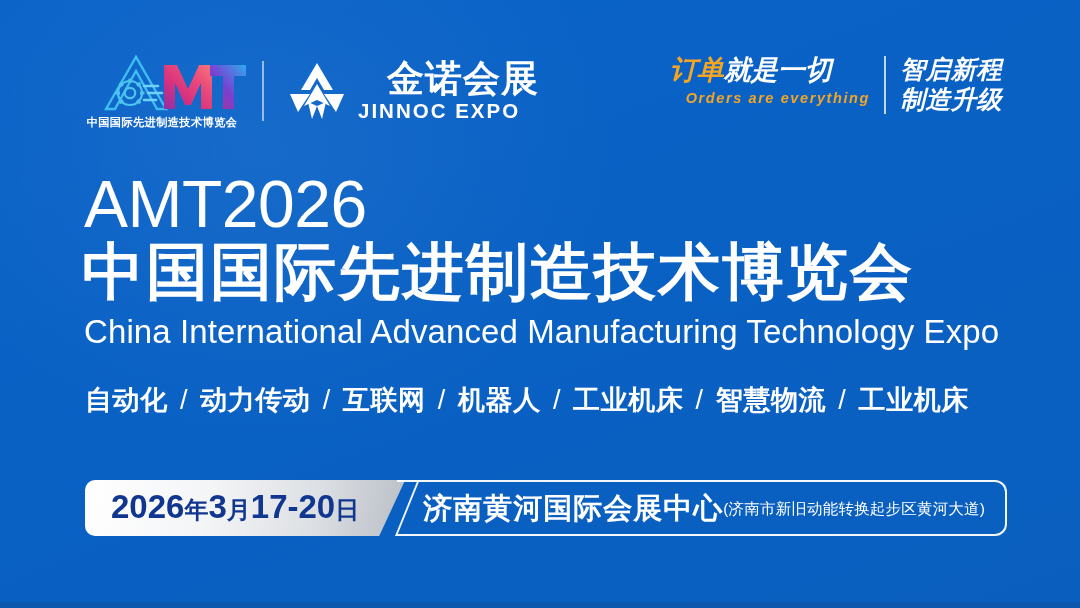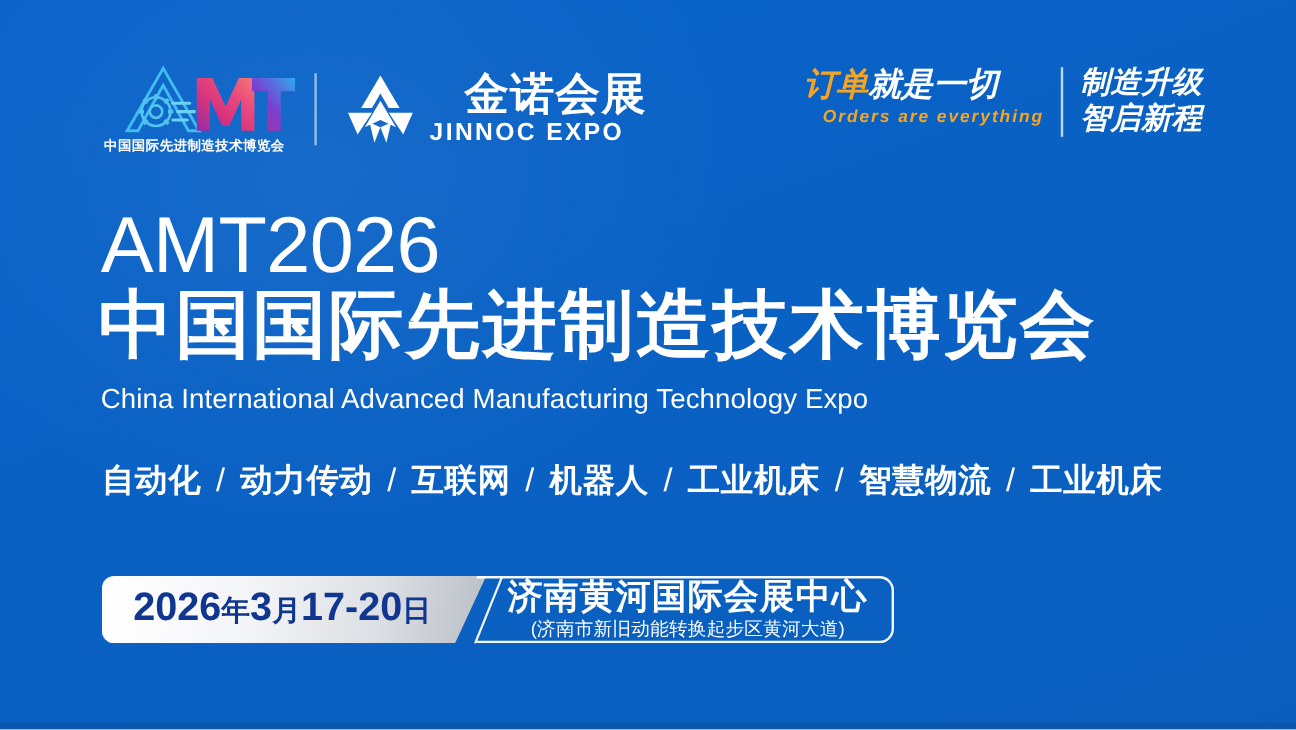--- a/index.html
+++ b/index.html
@@ -373,8 +373,8 @@
       </div>
       <div class="slogan-divider"></div>
       <div class="slogan-right">
+        <div>智启新程</div>
         <div>制造升级</div>
-        <div>智启新程</div>
       </div>
     </div>
   </div>

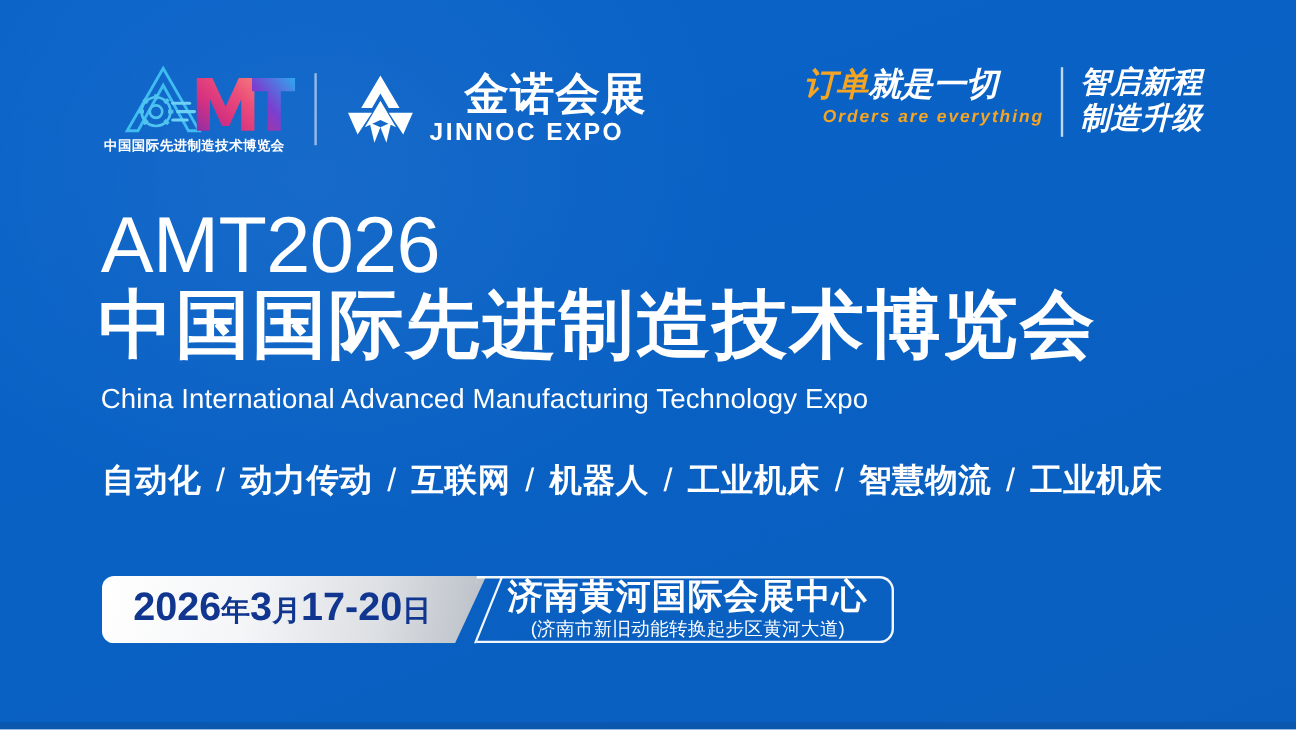--- a/index.html
+++ b/index.html
@@ -189,7 +189,7 @@
     position: absolute;
     left: 84px;
     top: 312px;
-    font-size: 23px;
+    font-size: 33px;
     font-weight: normal;
     color: #ffffff;
     letter-spacing: 0.1px;

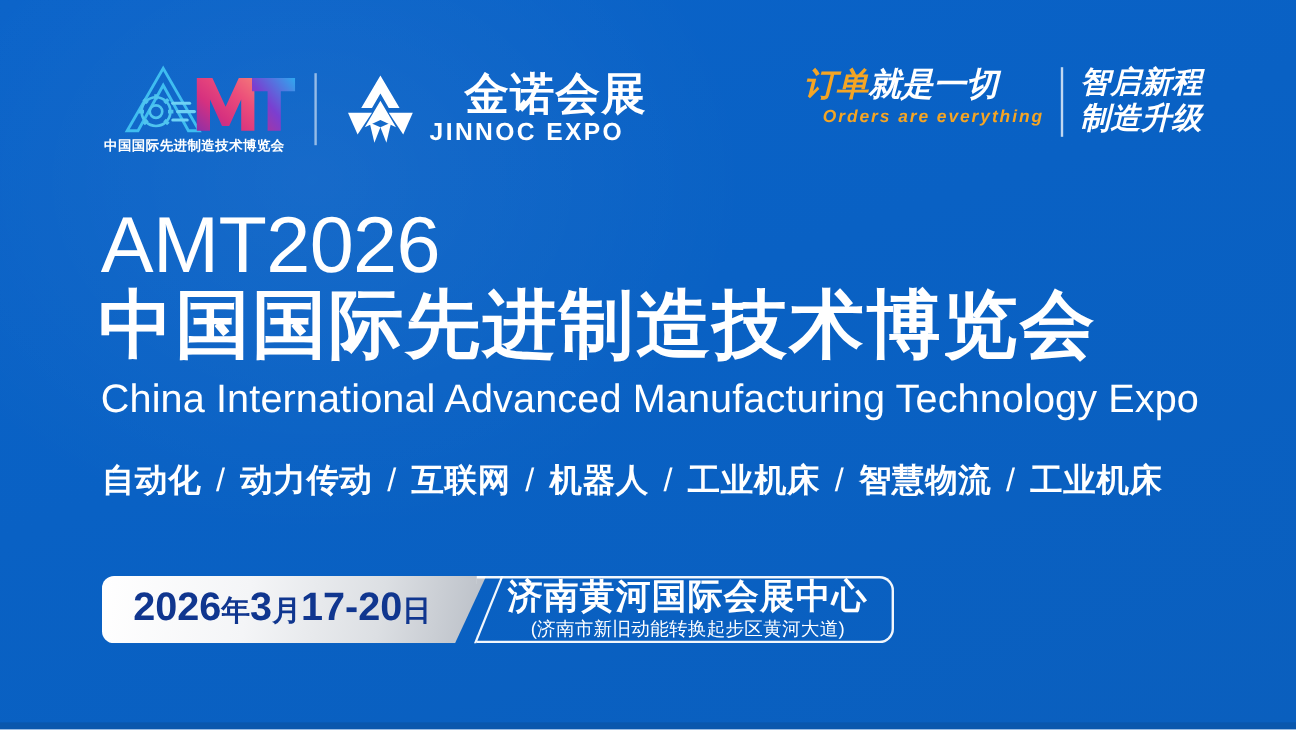--- a/index.html
+++ b/index.html
@@ -251,7 +251,7 @@
     border-radius: 0 12px 12px 0;
     padding: 0 20px 0 26px;
     display: flex;
-    flex-direction: column;
+    flex-direction: row;
     justify-content: center;
     align-items: center;
     background: transparent;

